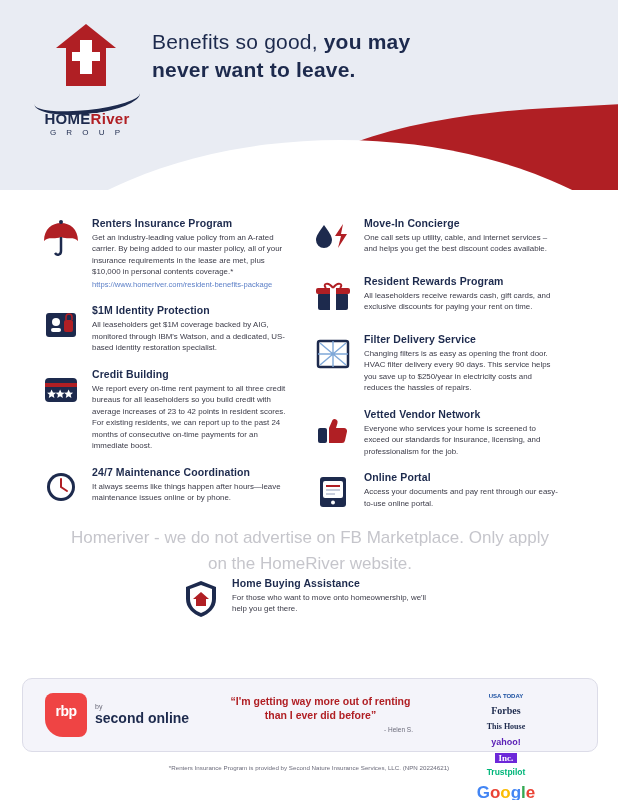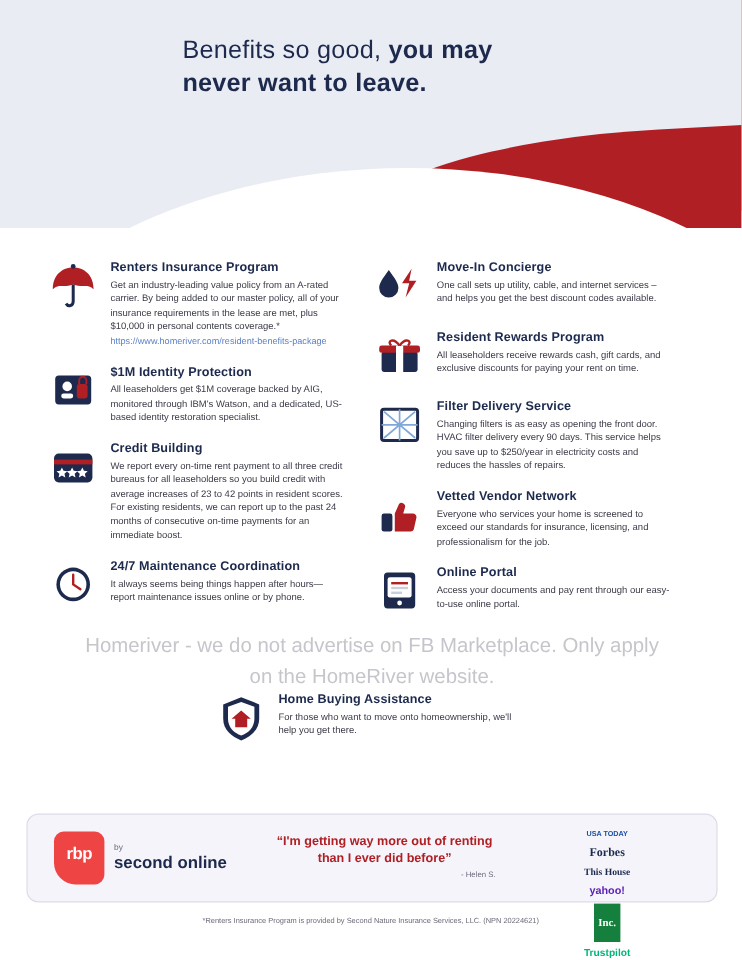--- a/index.html
+++ b/index.html
@@ -313,6 +313,16 @@
   <div class="header-swoosh-red"></div>
   <div class="header-swoosh-white"></div>
 
+  <div class="logo">
+    <svg class="house" viewBox="0 0 64 70">
+      <path d="M32 2 L62 26 L52 26 L52 64 L12 64 L12 26 L2 26 Z" fill="#b01f24"></path>
+      <rect x="26" y="18" width="12" height="34" fill="#ffffff"></rect>
+      <rect x="18" y="30" width="28" height="9" fill="#ffffff"></rect>
+    </svg>
+    <div class="swoop"></div>
+    <div class="wordmark"><span>HOME</span><span class="red">River</span></div>
+    <div class="sub">G R O U P</div>
+  </div>
 
   <div class="header-title">
     <span>Benefits so good,</span>

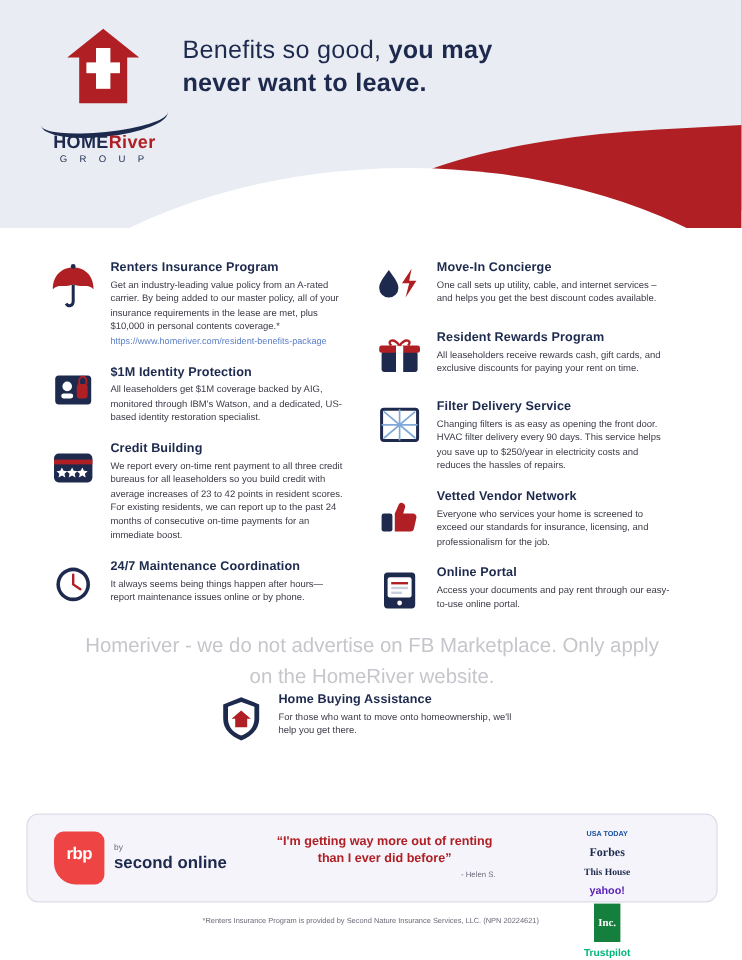--- a/index.html
+++ b/index.html
@@ -395,7 +395,7 @@
       </div>
       <div class="txt">
         <h3>24/7 Maintenance Coordination</h3>
-        <p>It always seems being things happen after hours—report maintenance issues online or by phone.</p>
+        <p>It always seems like things happen after hours—leave maintenance issues online or by phone.</p>
       </div>
     </div>
 

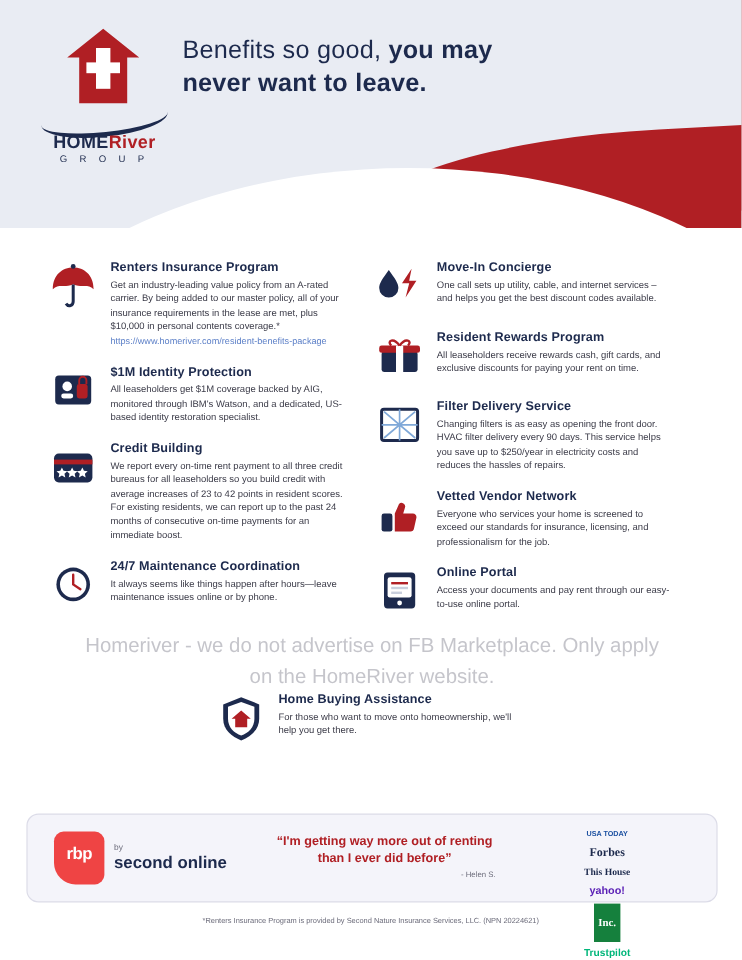--- a/index.html
+++ b/index.html
@@ -287,7 +287,7 @@
   .badge.forbes { font-family: "Liberation Serif", serif; font-size: 10px; }
   .badge.house { font-family: "Liberation Serif", serif; font-size: 8px; }
   .badge.yahoo { color: #5b21b6; font-size: 9px; }
-  .badge.inc { background: #15803d; color: #fff; padding: 11px 4px; font-family: "Liberation Serif", serif; font-size: 9px;}
+  .badge.inc { background: #6d28d9; color: #fff; padding: 0 4px; font-family: "Liberation Serif", serif; font-size: 9px;}
   .badge.trust { color: #00b67a; font-size: 8.5px; font-weight: 700; }
   .badge.google {
     font-size: 17px; font-weight: 700;

